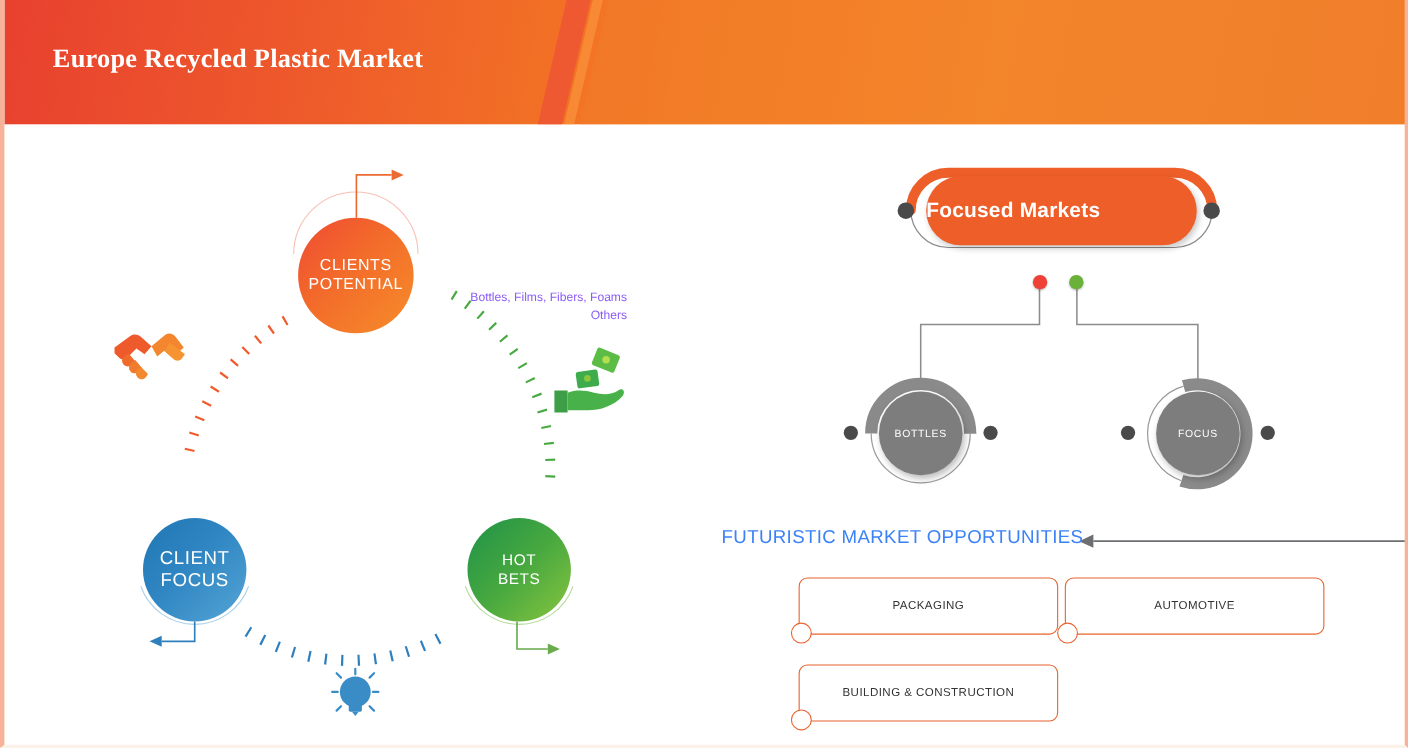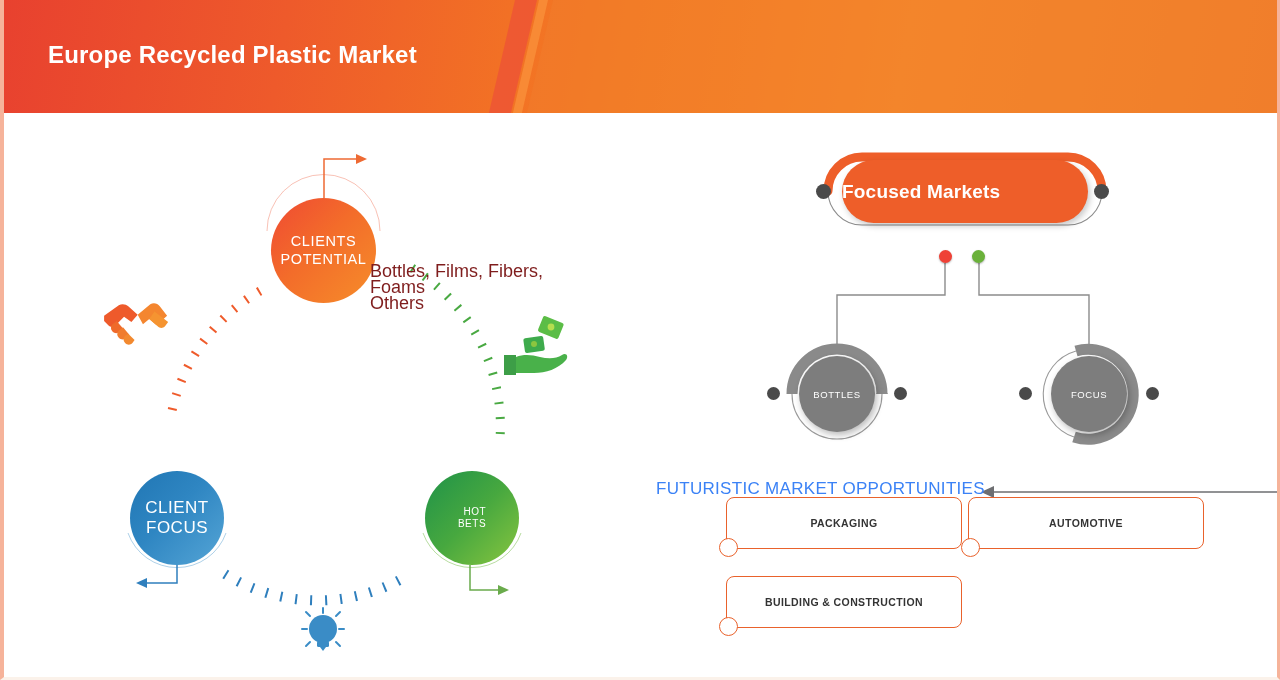--- a/index.html
+++ b/index.html
@@ -49,6 +49,7 @@
     color: #ffffff;
     letter-spacing: .2px;
     white-space: nowrap;
+    font-family: Liberation Serif, serif;
   }
   #header-subtitle {
     position: absolute;

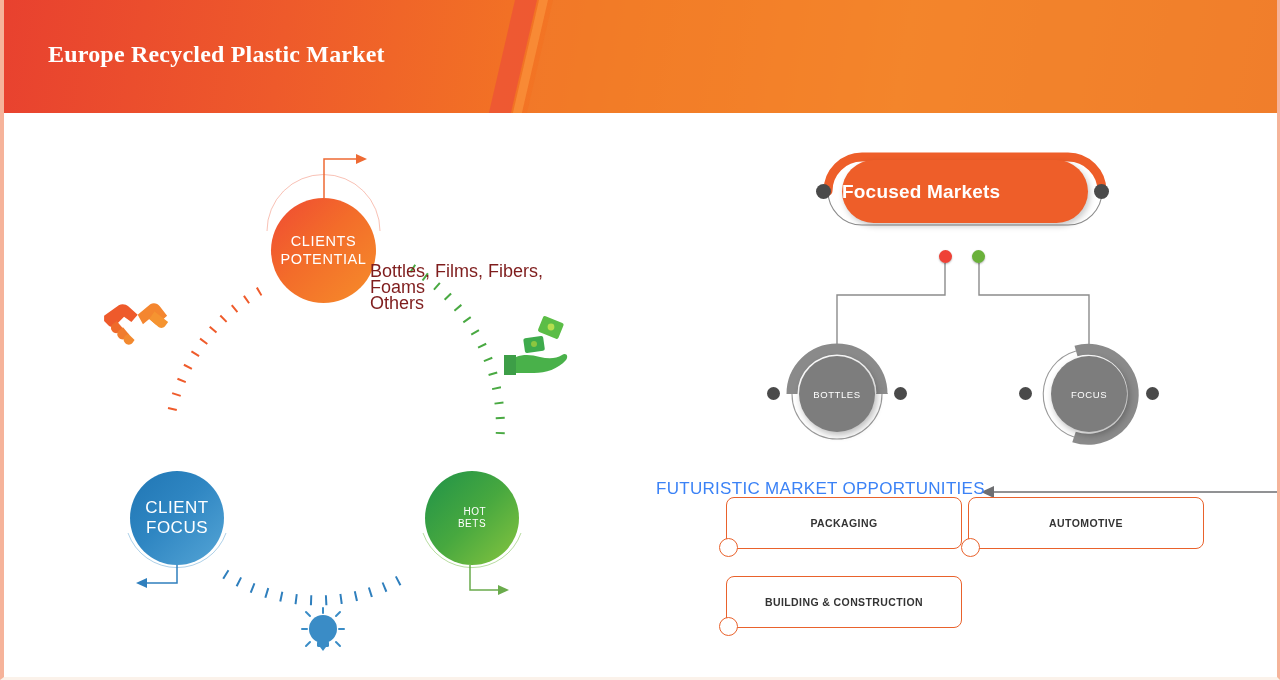--- a/index.html
+++ b/index.html
@@ -222,10 +222,11 @@
   
   .callout {
     position: absolute;
-    font-size: 18px;
+    font-size: 11px;
     line-height: 16px;
-    color: #7f1d1d;
+    color: #8b5cf6;
     white-space: pre-line;
+    text-align: right;
   }
   #callout-clients { left: 366px; top: 150px; width: 200px; }
 </style>

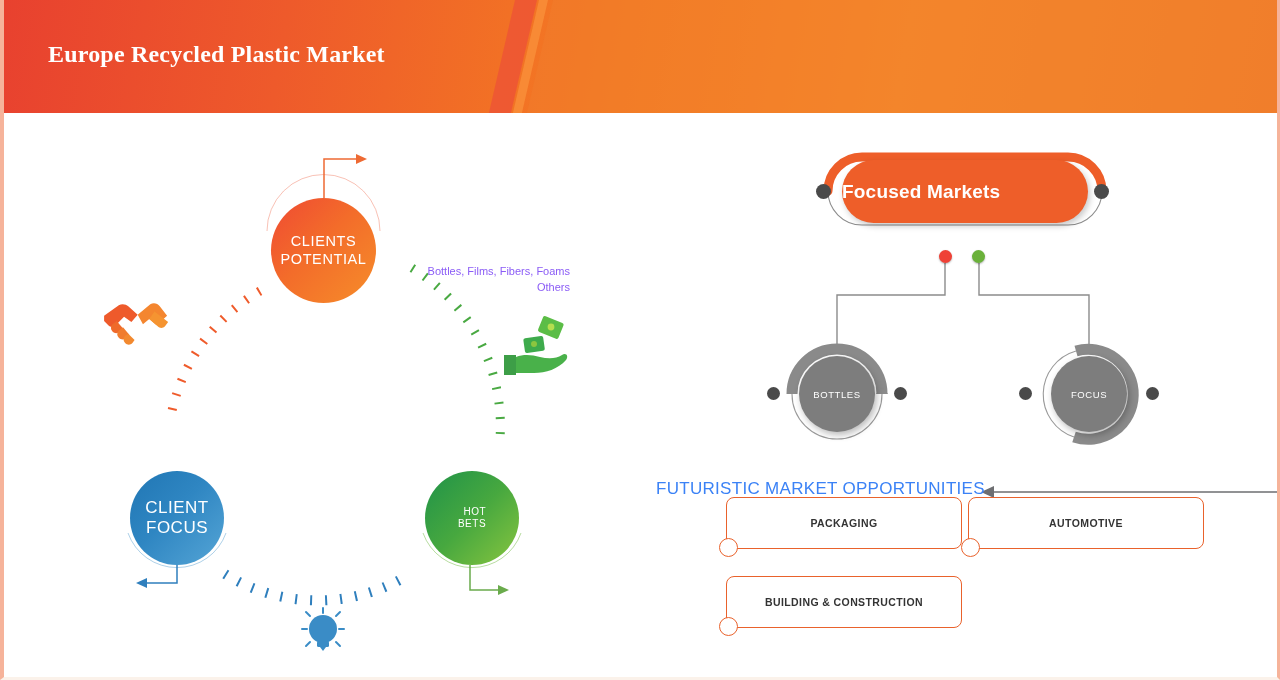--- a/index.html
+++ b/index.html
@@ -108,9 +108,8 @@
     left: 421px; top: 358px;
     width: 94px; height: 94px;
     background: linear-gradient(135deg, #1f9249 0%, #47a83f 50%, #88c53f 100%);
-    font-size: 10px;
+    font-size: 14px;
     letter-spacing: .5px;
-    text-align: right;
   }
 
   

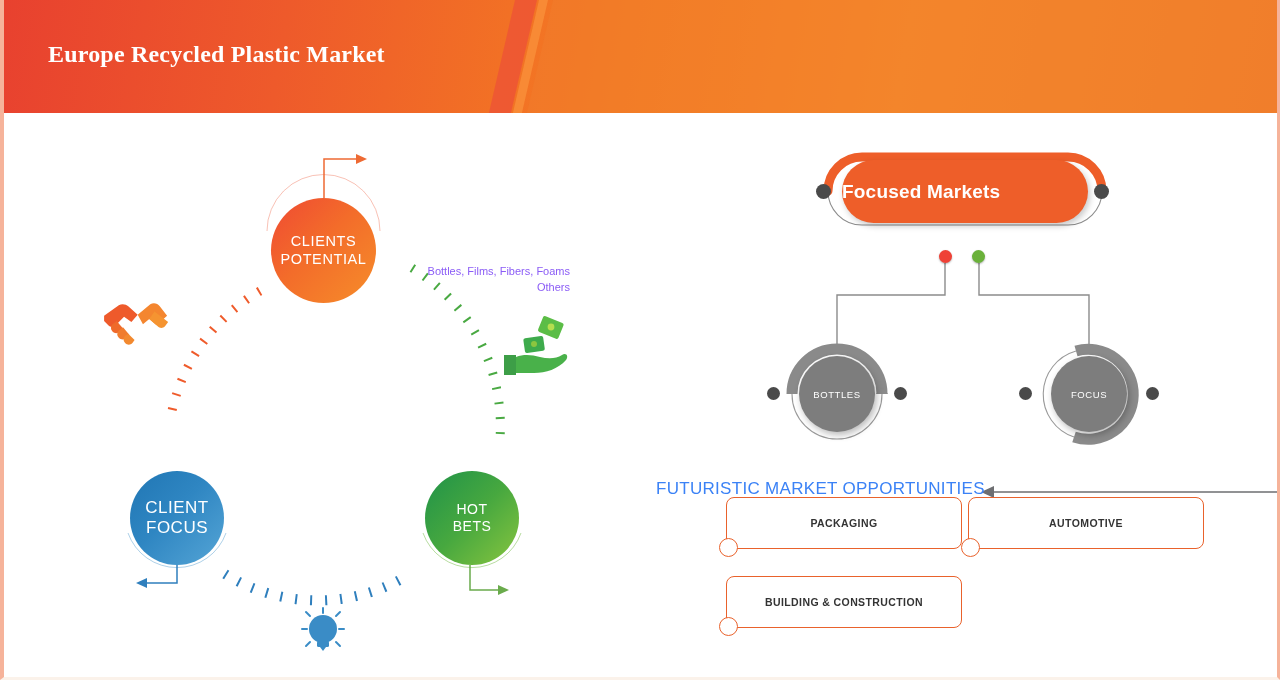--- a/index.html
+++ b/index.html
@@ -184,14 +184,13 @@
   }
   #opp-grid {
     position: absolute;
-    left: 722px; top: 384px;
+    left: 722px; top: 412px;
     width: 482px;
     display: grid;
     grid-template-columns: 240px 240px;
     grid-auto-rows: 52px;
     row-gap: 27px;
     column-gap: 2px;
-    font-weight: bold;
   }
   .opp-box {
     position: relative;

